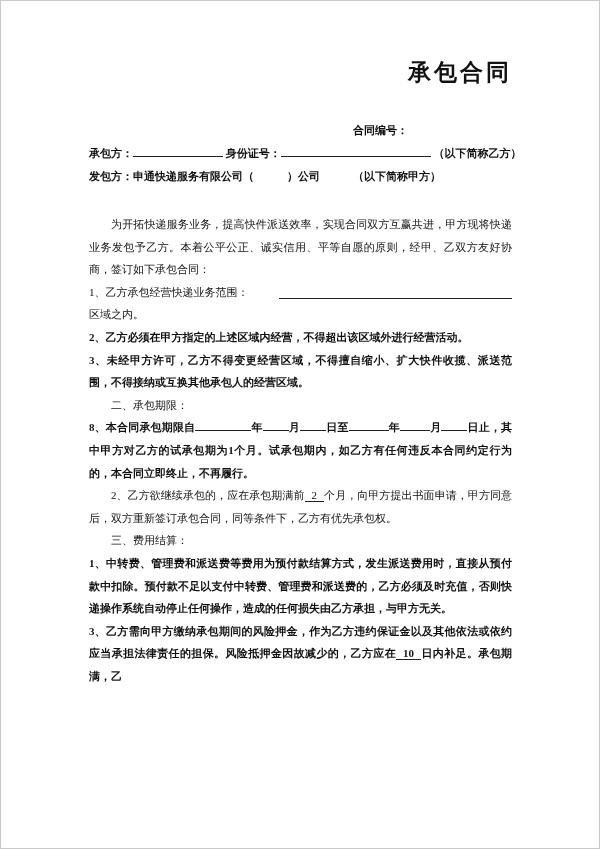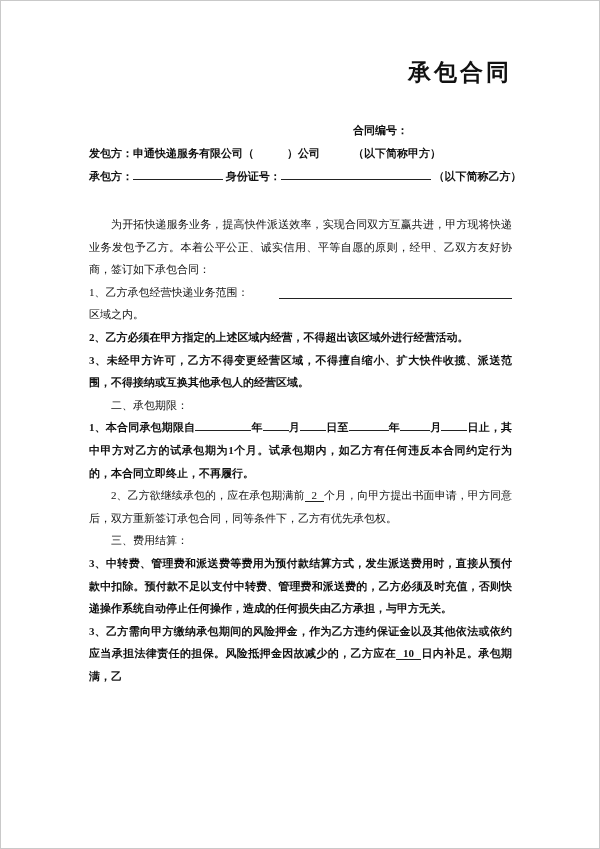--- a/index.html
+++ b/index.html
@@ -76,14 +76,14 @@
   </div>
 
   <div class="hline">
-    <span>发包方：</span><span>申通快递服务有限公司（　　　）公司</span>
-    <span class="rightcol">（以下简称甲方）</span>
+    <span>承包方：</span><span class="u w90"></span>
+    <span>身份证号：</span><span class="u w150"></span>
+    <span>（以下简称乙方）</span>
   </div>
 
   <div class="hline">
-    <span>承包方：</span><span class="u w90"></span>
-    <span>身份证号：</span><span class="u w150"></span>
-    <span>（以下简称乙方）</span>
+    <span>发包方：</span><span>申通快递服务有限公司（　　　）公司</span>
+    <span class="rightcol">（以下简称甲方）</span>
   </div>
 
   <div class="body">

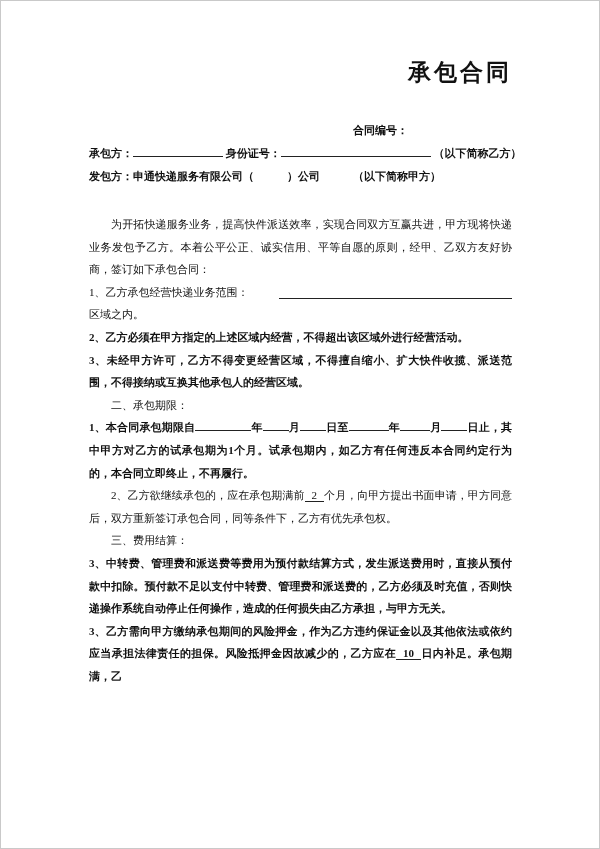--- a/index.html
+++ b/index.html
@@ -103,7 +103,7 @@
 
     <p class="indent">二、承包期限：</p>
 
-    <p class="b"><span>1、本合同承包期限自</span><span class="u w56"></span><span>年</span><span class="u w26"></span><span>月</span><span class="u w26"></span><span>日至</span><span class="u w40"></span><span>年</span><span class="u w30"></span><span>月</span><span class="u w26"></span><span>日止，其中甲方对乙方的试承包期为1个月。试承包期内，如乙方有任何违反本合同约定行为的，本合同立即终止，不再履行。</span></p>
+    <p class="b"><span>8、本合同承包期限自</span><span class="u w56"></span><span>年</span><span class="u w26"></span><span>月</span><span class="u w26"></span><span>日至</span><span class="u w40"></span><span>年</span><span class="u w30"></span><span>月</span><span class="u w26"></span><span>日止，其中甲方对乙方的试承包期为1个月。试承包期内，如乙方有任何违反本合同约定行为的，本合同立即终止，不再履行。</span></p>
 
     <p class="indent"><span>2、乙方欲继续承包的，应在承包期满前</span><span class="uv">2</span><span>个月，向甲方提出书面申请，甲方同意后，双方重新签订承包合同，同等条件下，乙方有优先承包权。</span></p>
 

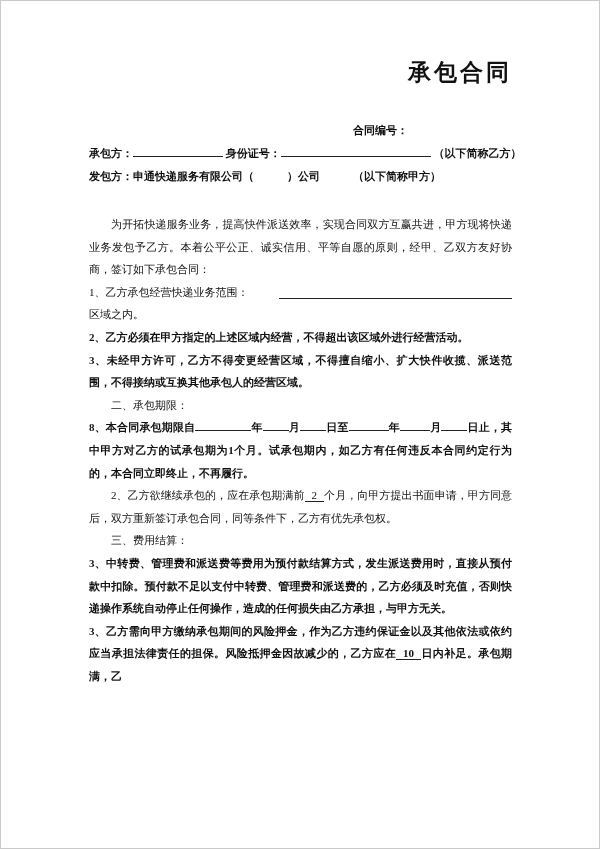--- a/index.html
+++ b/index.html
@@ -110,7 +110,7 @@
     <p class="indent">三、费用结算：</p>
 
 
-    <p class="b">3、中转费、管理费和派送费等费用为预付款结算方式，发生派送费用时，直接从预付款中扣除。预付款不足以支付中转费、管理费和派送费的，乙方必须及时充值，否则快递操作系统自动停止任何操作，造成的任何损失由乙方承担，与甲方无关。</p>
+    <p class="b">1、中转费、管理费和派送费等费用为预付款结算方式，发生派送费用时，直接从预付款中扣除。预付款不足以支付中转费、管理费和派送费的，乙方必须及时充值，否则快递操作系统自动停止任何操作，造成的任何损失由乙方承担，与甲方无关。</p>
 
     <p class="b"><span>3、乙方需向甲方缴纳承包期间的风险押金，作为乙方违约保证金以及其他依法或依约应当承担法律责任的担保。风险抵押金因故减少的，乙方应在</span><span class="uv">10</span><span>日内补足。承包期满，乙</span></p>
 

